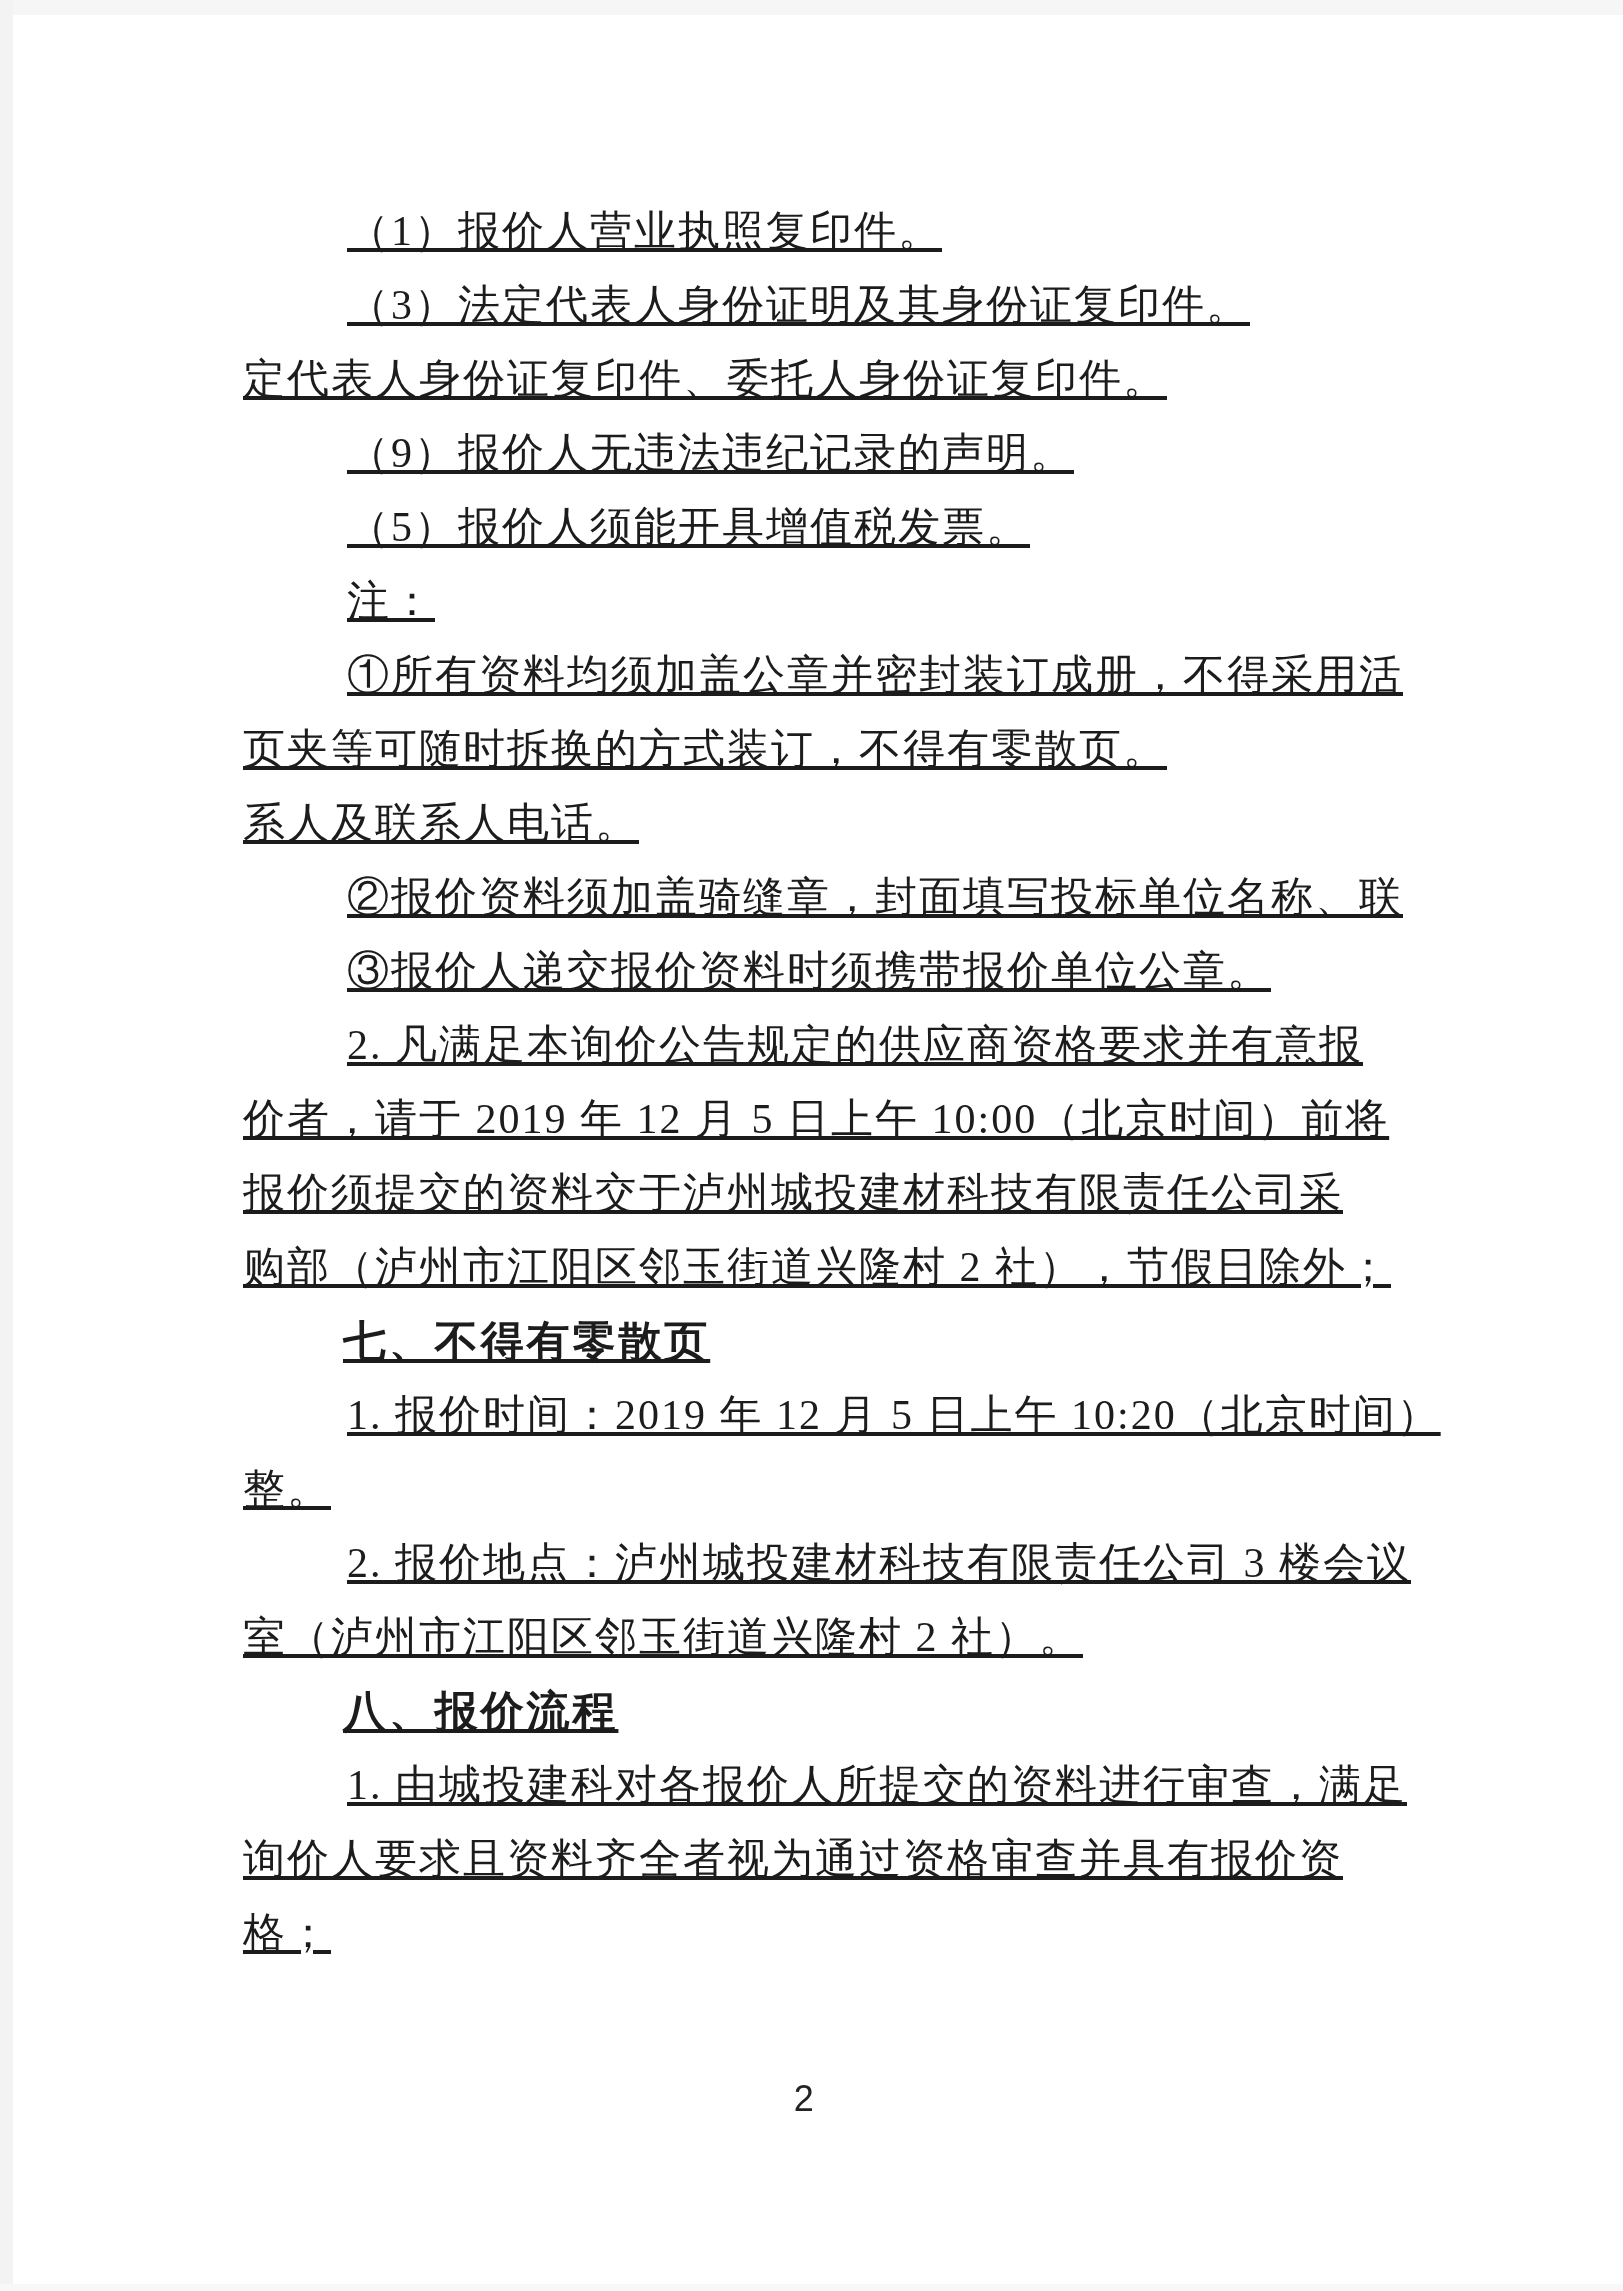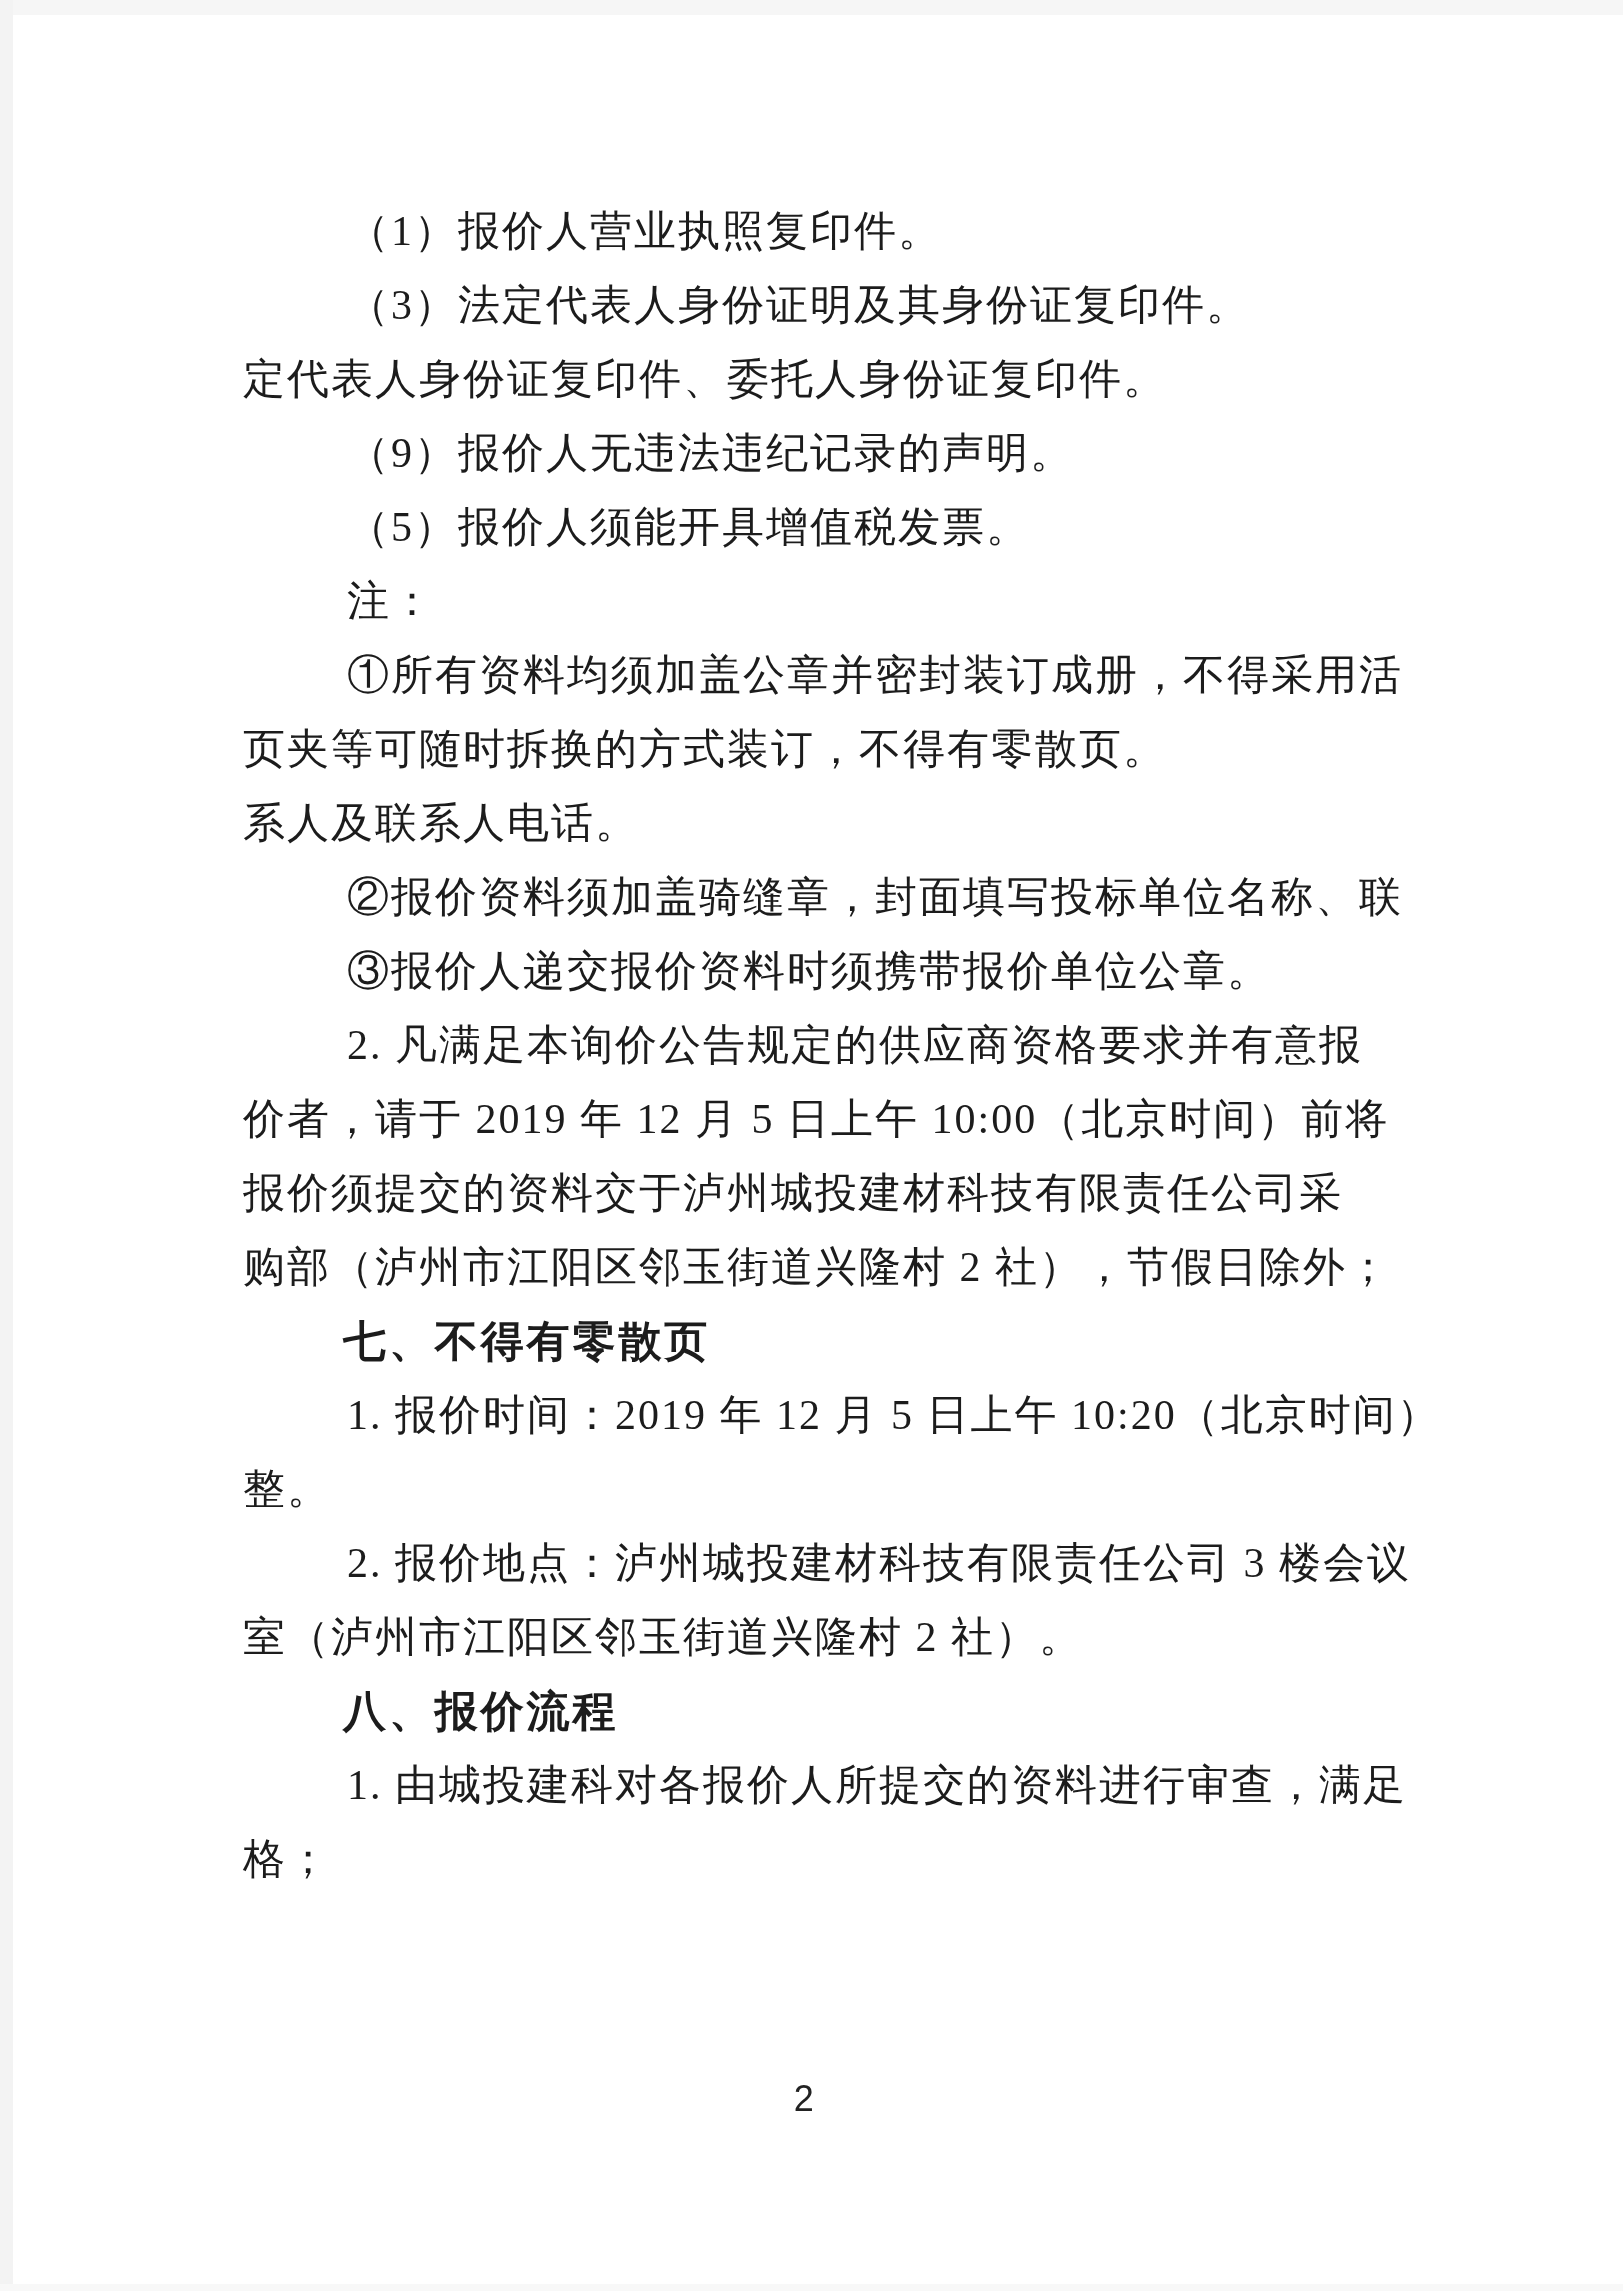--- a/index.html
+++ b/index.html
@@ -32,6 +32,7 @@
     letter-spacing:2px;
     white-space:nowrap;
     font-weight:400;
+    text-decoration:underline;
   }
   .indent{padding-left:104px;}
   .heading{

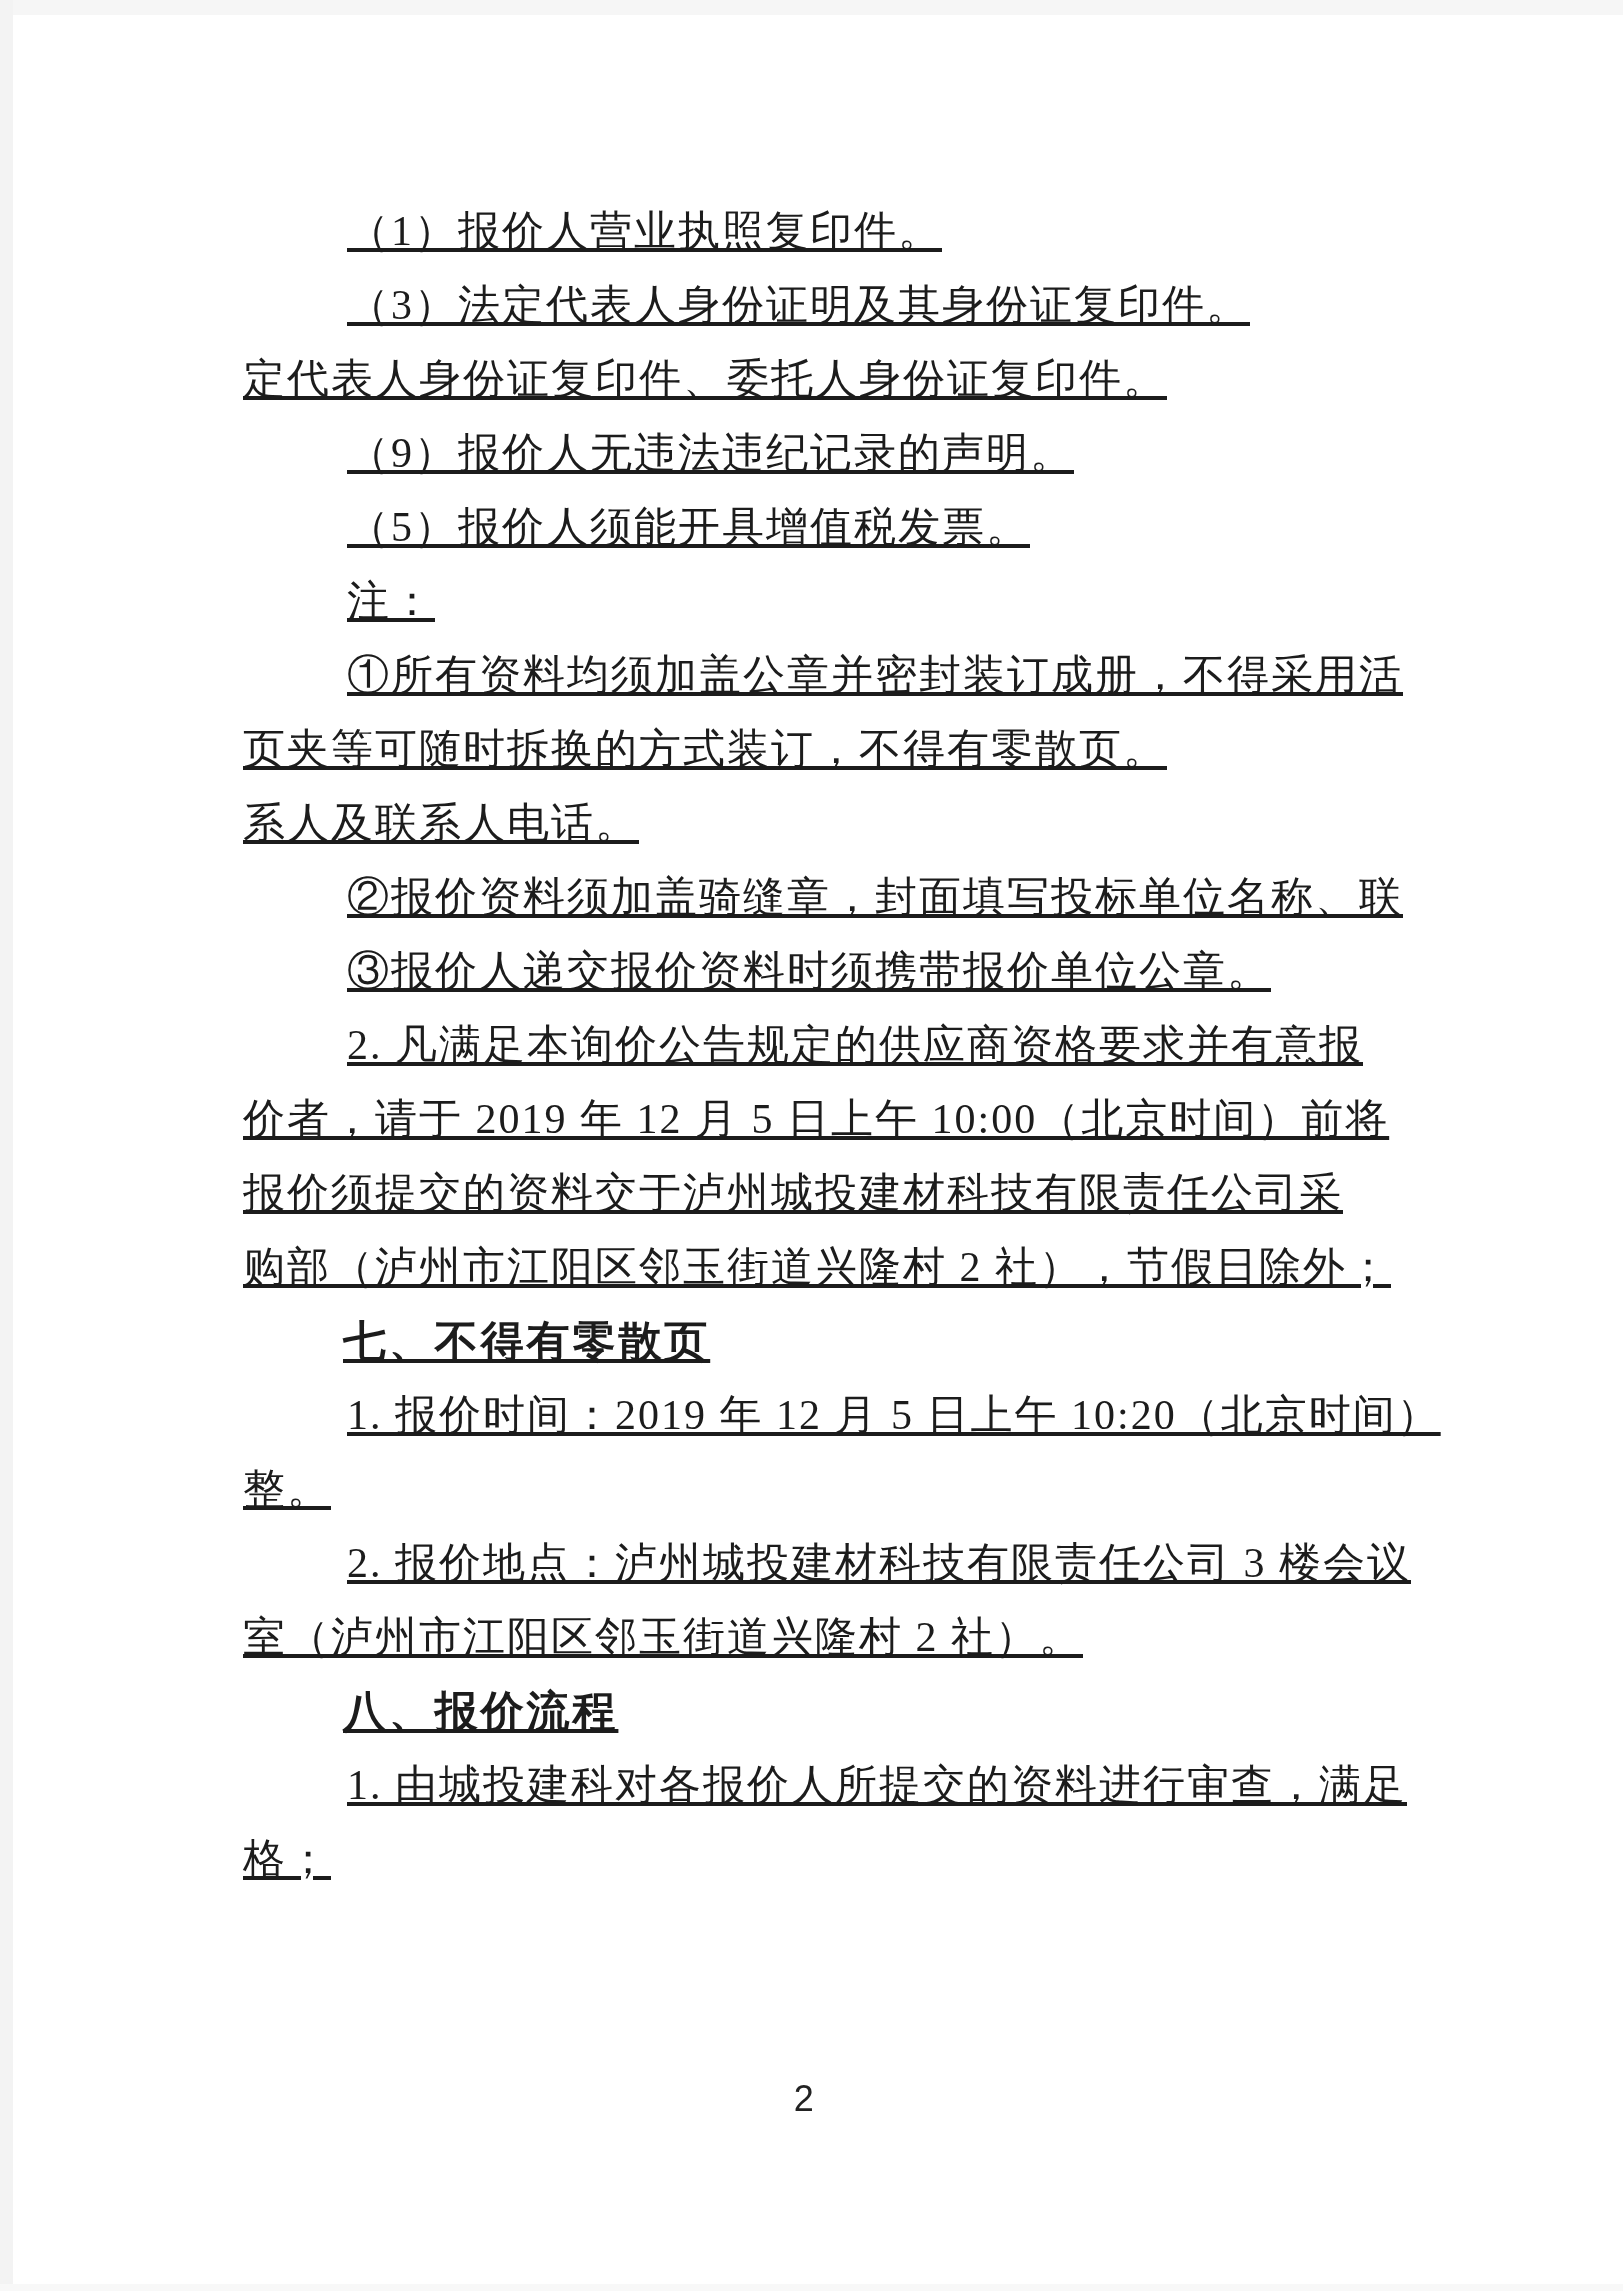--- a/index.html
+++ b/index.html
@@ -83,6 +83,7 @@
     <div class="ln">室（泸州市江阳区邻玉街道兴隆村 2 社）。</div>
     <div class="ln heading">八、报价流程</div>
     <div class="ln indent">1. 由城投建科对各报价人所提交的资料进行审查，满足</div>
+    <div class="ln">询价人要求且资料齐全者视为通过资格审查并具有报价资</div>
     <div class="ln">格；</div>
   </div>
 

